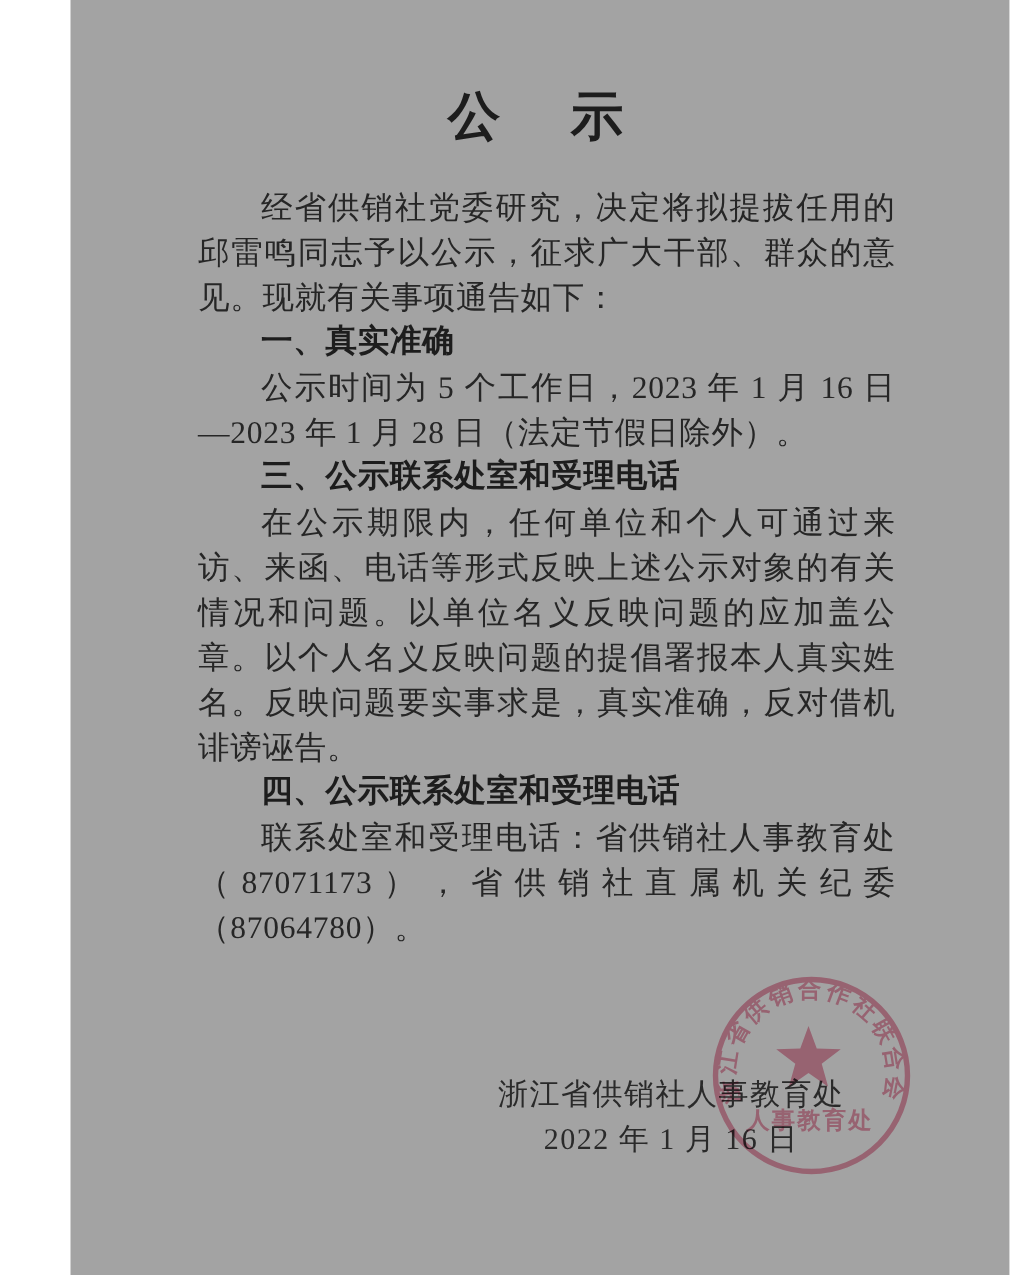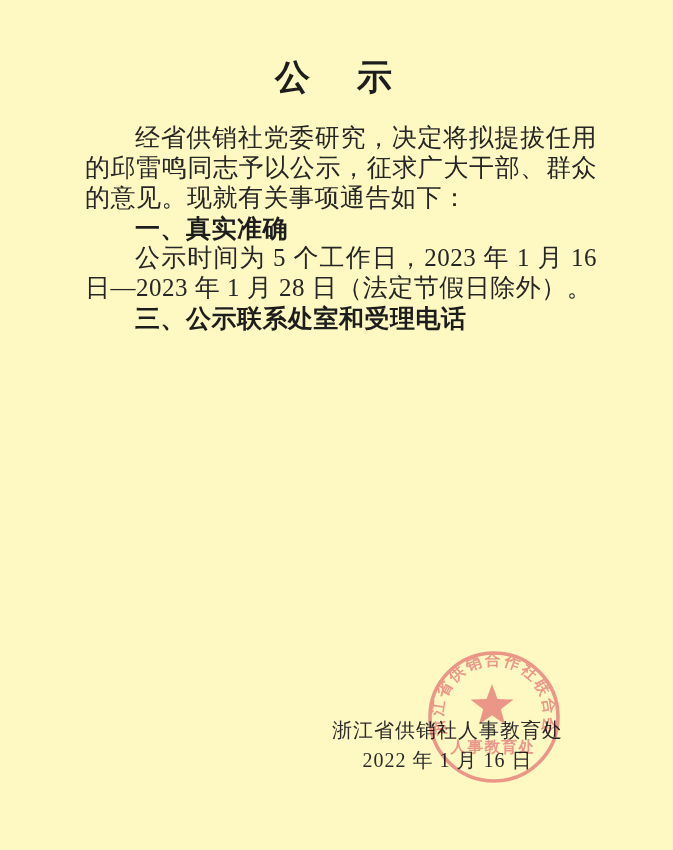--- a/index.html
+++ b/index.html
@@ -11,7 +11,7 @@
     position: relative;
     overflow: hidden;
   }
-  .page { position: absolute; inset: 0; background: #fef9c3; }
+  .page { position: absolute; inset: 0; background: #a3a3a3; margin-left: 47px; }
 
   .doc-title {
     margin-top: 54px;

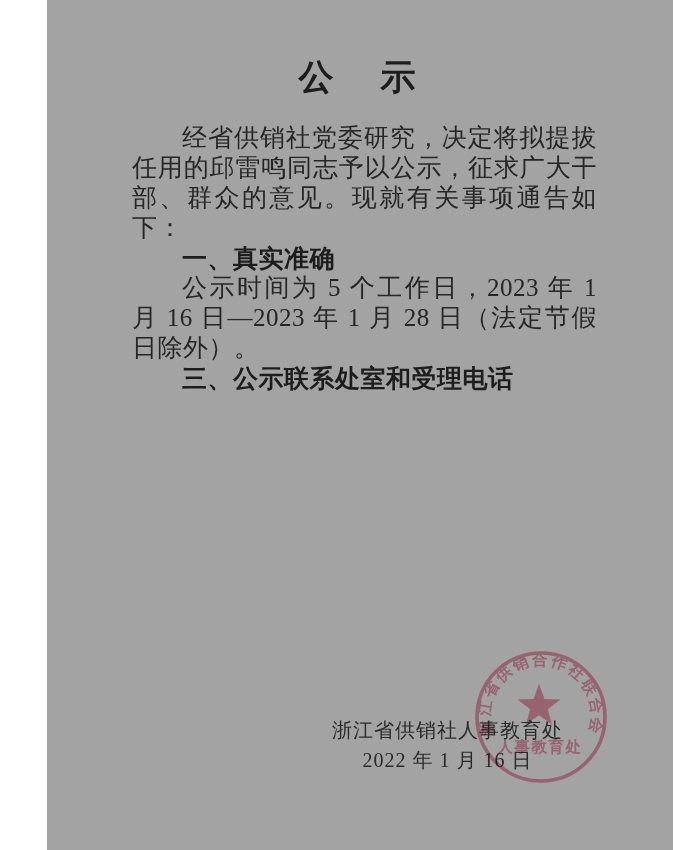--- a/index.html
+++ b/index.html
@@ -25,7 +25,7 @@
 
   .content {
     margin: 22px 76px 0 85px;
-    font-size: 25px;
+    font-size: 21px;
     line-height: 30px;
     text-align: justify;
     letter-spacing: 0.5px;

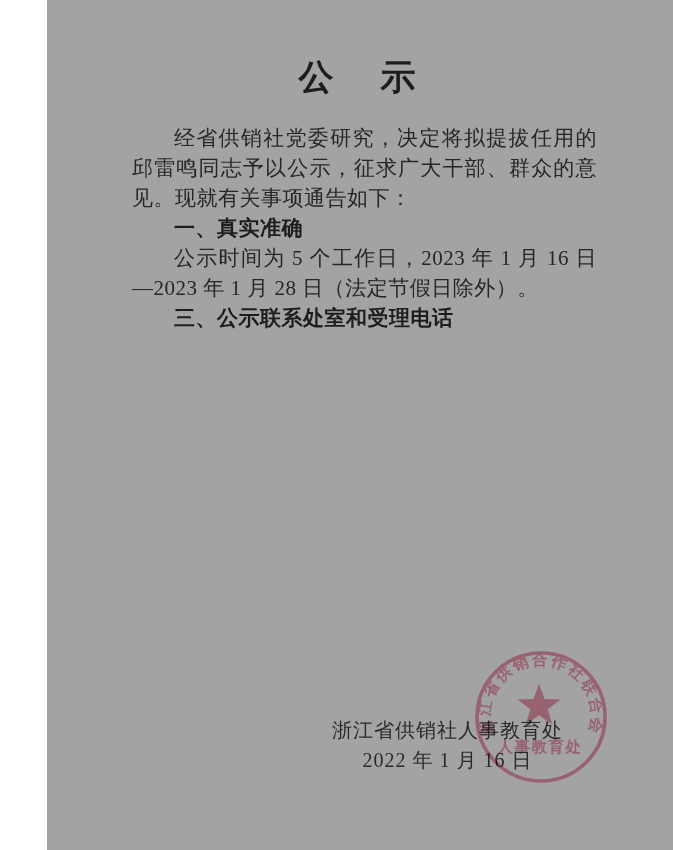--- a/index.html
+++ b/index.html
@@ -80,6 +80,7 @@
     <p>公示时间为 5 个工作日，2023 年 1 月 16 日—2023 年 1 月 28 日（法定节假日除外）。</p>
 
     <p class="sec-heading">三、公示联系处室和受理电话</p>
+    <p>在公示期限内，任何单位和个人可通过来访、来函、电话等形式反映上述公示对象的有关情况和问题。以单位名义反映问题的应加盖公章。以个人名义反映问题的提倡署报本人真实姓名。反映问题要实事求是，真实准确，反对借机诽谤诬告。</p>
 
   </div>
 

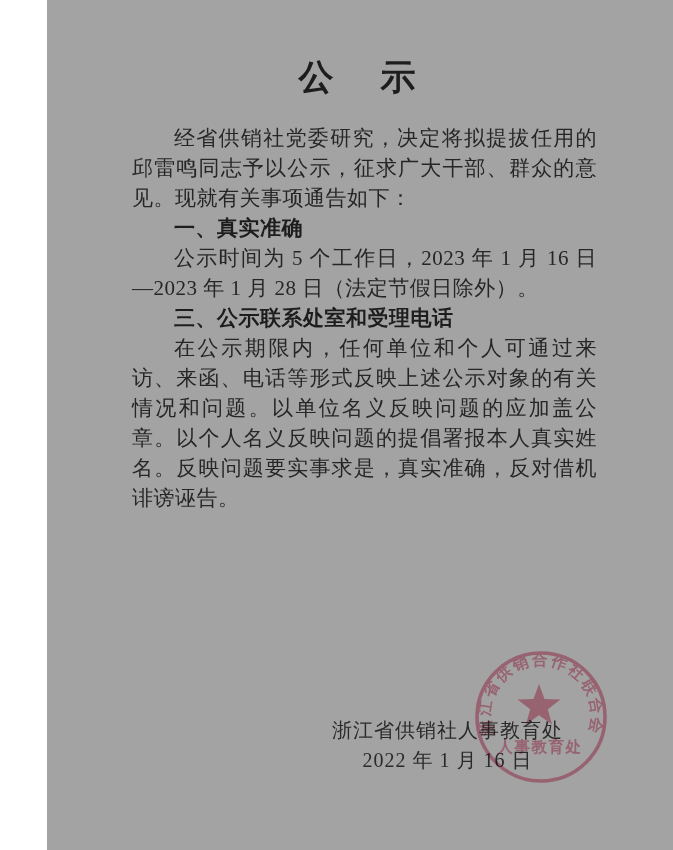--- a/index.html
+++ b/index.html
@@ -82,6 +82,7 @@
     <p class="sec-heading">三、公示联系处室和受理电话</p>
     <p>在公示期限内，任何单位和个人可通过来访、来函、电话等形式反映上述公示对象的有关情况和问题。以单位名义反映问题的应加盖公章。以个人名义反映问题的提倡署报本人真实姓名。反映问题要实事求是，真实准确，反对借机诽谤诬告。</p>
 
+    <p class="sec-heading">四、公示联系处室和受理电话</p>
   </div>
 
   <div class="signature">

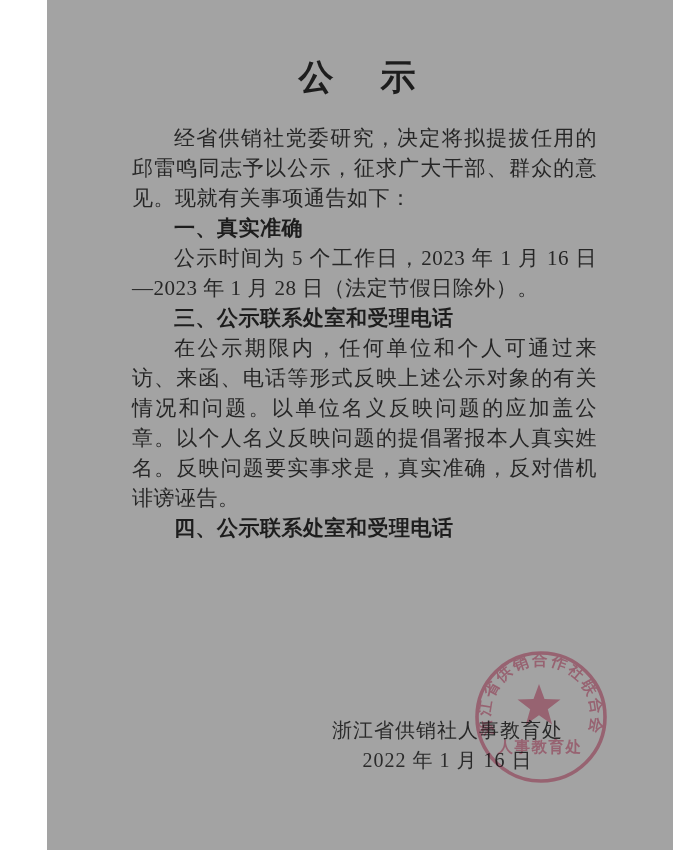--- a/index.html
+++ b/index.html
@@ -83,6 +83,7 @@
     <p>在公示期限内，任何单位和个人可通过来访、来函、电话等形式反映上述公示对象的有关情况和问题。以单位名义反映问题的应加盖公章。以个人名义反映问题的提倡署报本人真实姓名。反映问题要实事求是，真实准确，反对借机诽谤诬告。</p>
 
     <p class="sec-heading">四、公示联系处室和受理电话</p>
+    <p>联系处室和受理电话：省供销社人事教育处（87071173），省供销社直属机关纪委（87064780）。</p>
   </div>
 
   <div class="signature">

